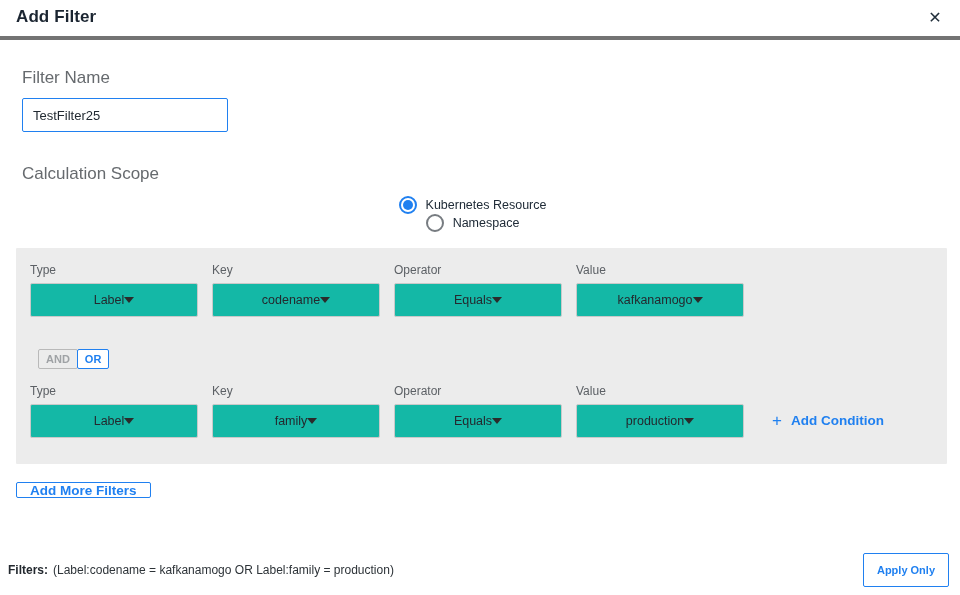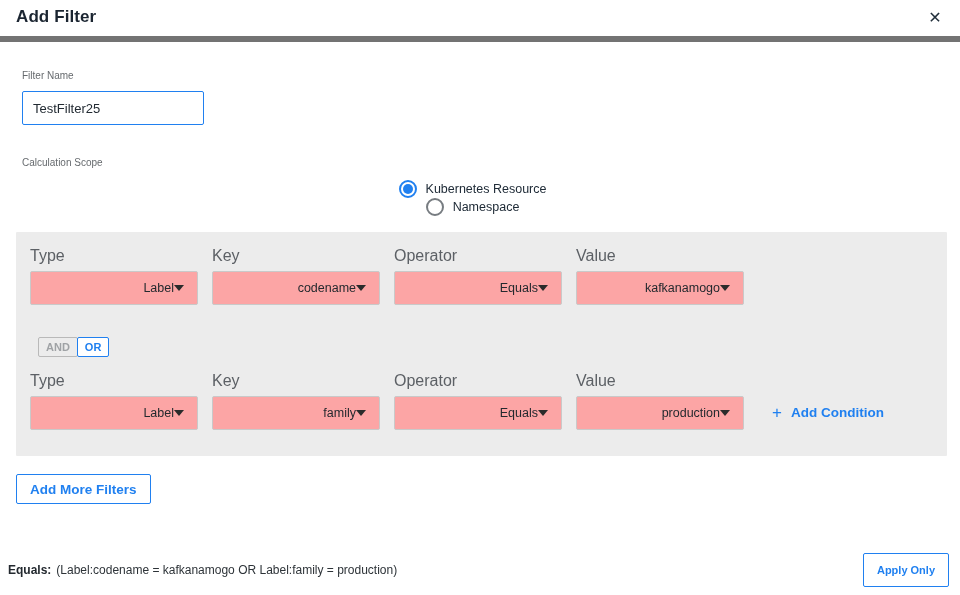--- a/index.html
+++ b/index.html
@@ -16,7 +16,7 @@
   .dialog-header {
     position: relative;
     padding: 7px 8px 9px 16px;
-    border-bottom: 6px solid #737373;
+    border-bottom: 4px solid #737373;
   }
   .dialog-title {
     font-size: 17px;

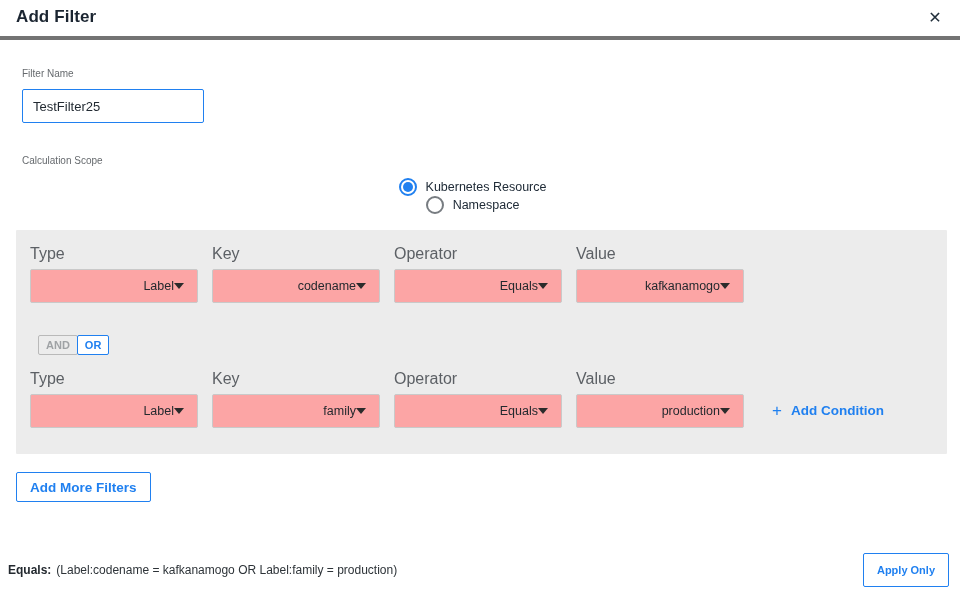--- a/index.html
+++ b/index.html
@@ -41,7 +41,7 @@
   .dialog-body { padding: 28px 13px 0 16px; }
 
   .field-label {
-    font-size: 10px;
+    font-size: 17px;
     color: #666a6e;
     margin-left: 6px;
     margin-bottom: 10px;

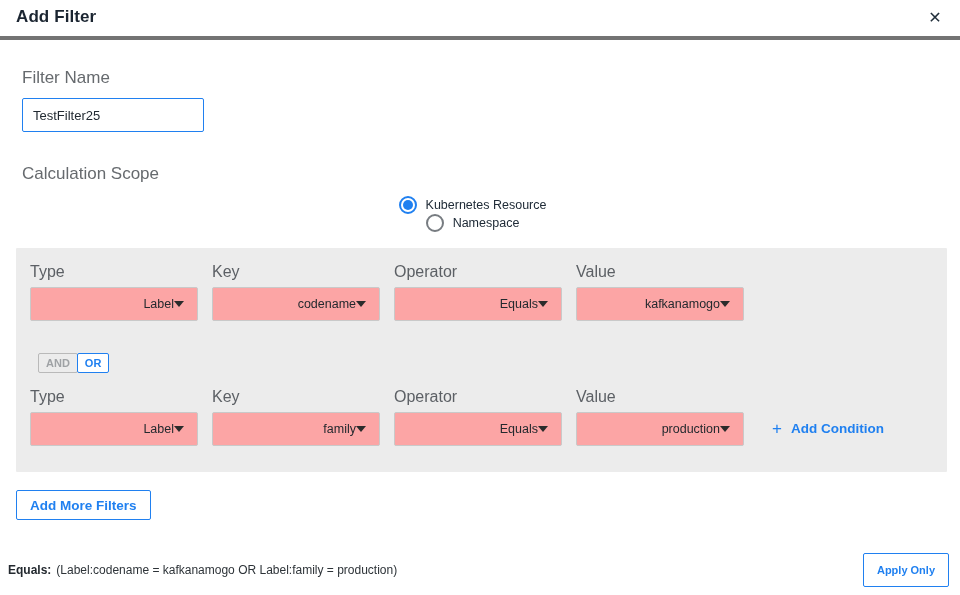--- a/index.html
+++ b/index.html
@@ -48,7 +48,7 @@
   }
   .name-input {
     display: block;
-    width: 182px; height: 34px;
+    width: 206px; height: 34px;
     margin-left: 6px;
     border: 1.5px solid #2080f0;
     border-radius: 2px;

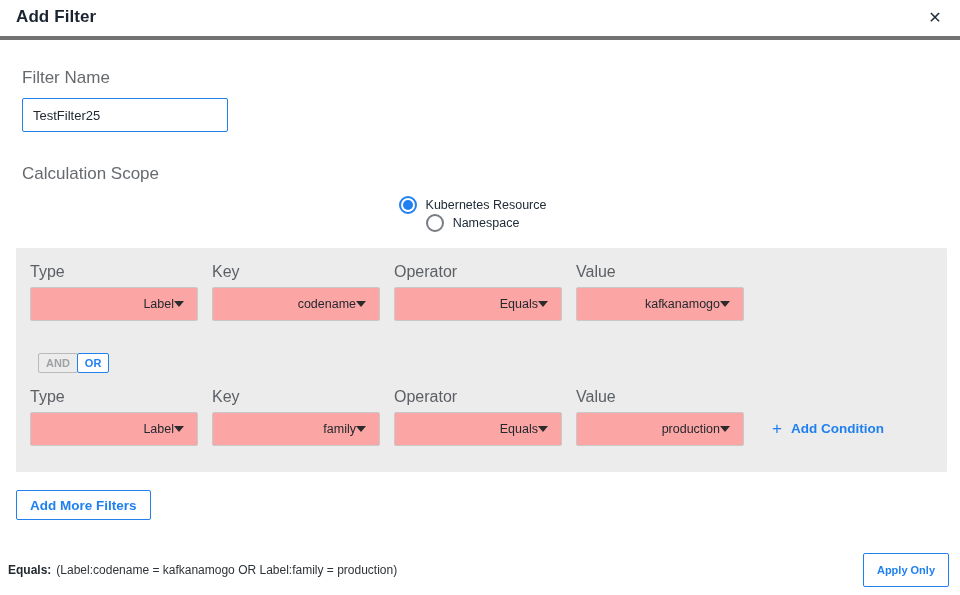--- a/index.html
+++ b/index.html
@@ -88,7 +88,7 @@
   }
   .cond-row { display: flex; align-items: flex-end; }
   .cond-field { width: 168px; margin-right: 14px; }
-  .cond-label { font-size: 16px; color: #5c6065; margin-bottom: 6px; }
+  .cond-label { font-size: 12px; color: #5c6065; margin-bottom: 6px; }
   .select-box {
     height: 34px;
     background: #fca5a5;

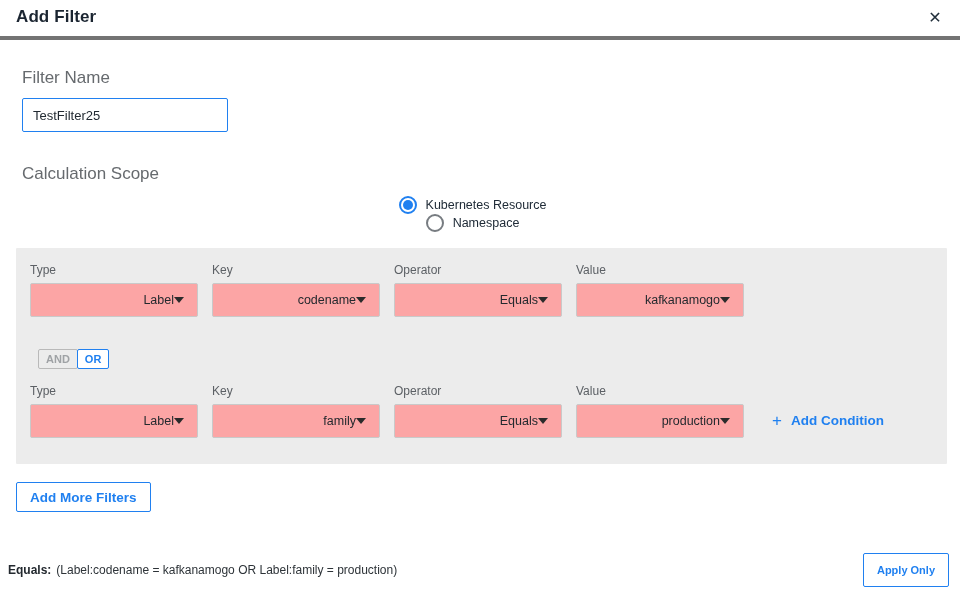--- a/index.html
+++ b/index.html
@@ -91,10 +91,10 @@
   .cond-label { font-size: 12px; color: #5c6065; margin-bottom: 6px; }
   .select-box {
     height: 34px;
-    background: #fca5a5;
+    background: #14b8a6;
     border: 1px solid #c9c9c9;
     border-radius: 2px;
-    display: flex; align-items: center; justify-content: flex-end;
+    display: flex; align-items: center; justify-content: center;
     padding: 0 13px;
     cursor: pointer;
   }

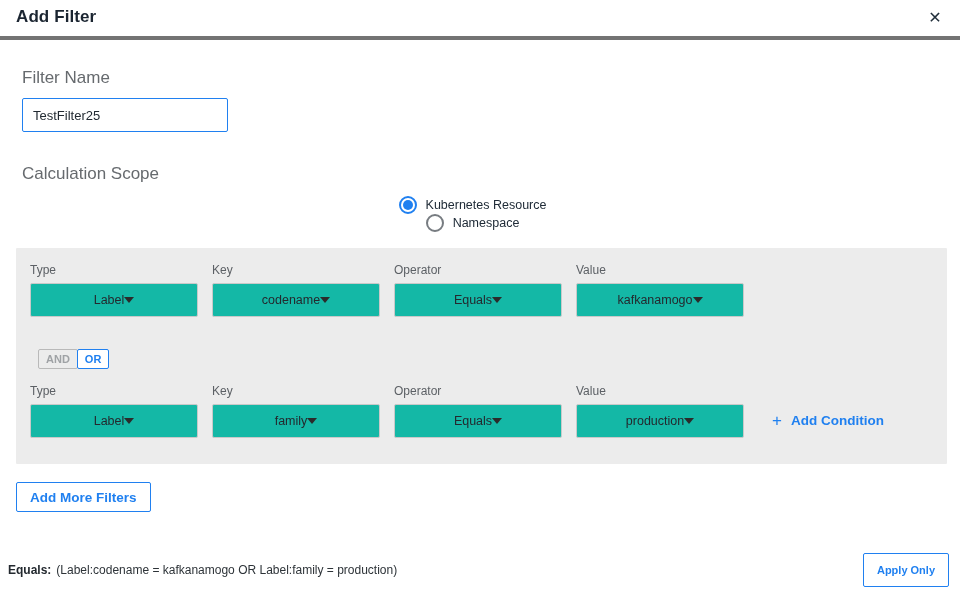--- a/index.html
+++ b/index.html
@@ -137,7 +137,7 @@
   
   .add-more-btn {
     margin: 18px 0 0 0;
-    height: 30px;
+    height: 16px;
     padding: 0 13px;
     background: #fff;
     border: 1px solid #2080f0;

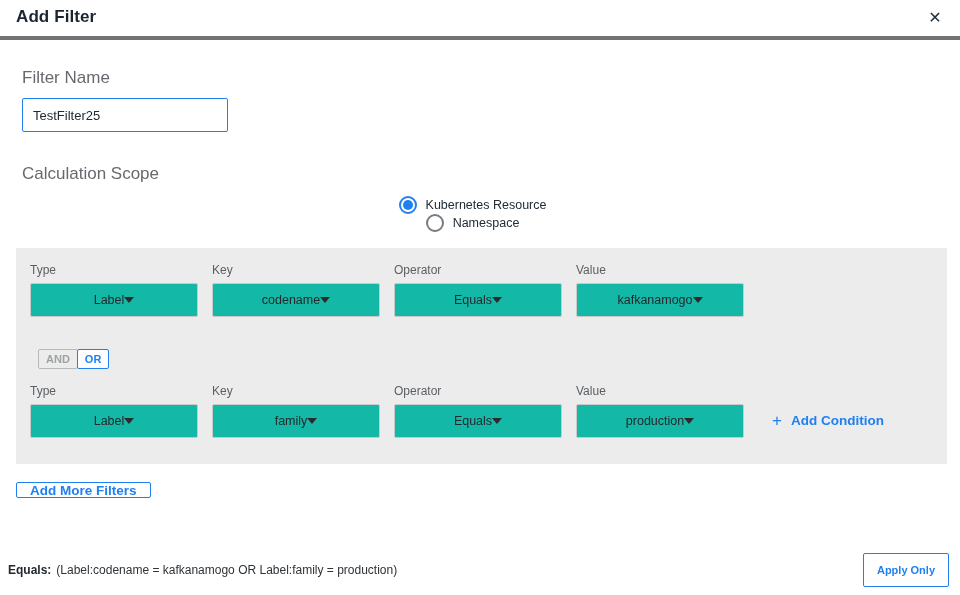--- a/index.html
+++ b/index.html
@@ -294,7 +294,7 @@
 
   <div class="dialog-footer">
     <div class="summary">
-      <span class="summary-label">Equals:</span><span>(Label:codename = kafkanamogo OR Label:family = production)</span>
+      <span class="summary-label">Filters:</span><span>(Label:codename = kafkanamogo OR Label:family = production)</span>
     </div>
     <div class="footer-actions">
       <button class="apply-only-btn">Apply Only</button>

